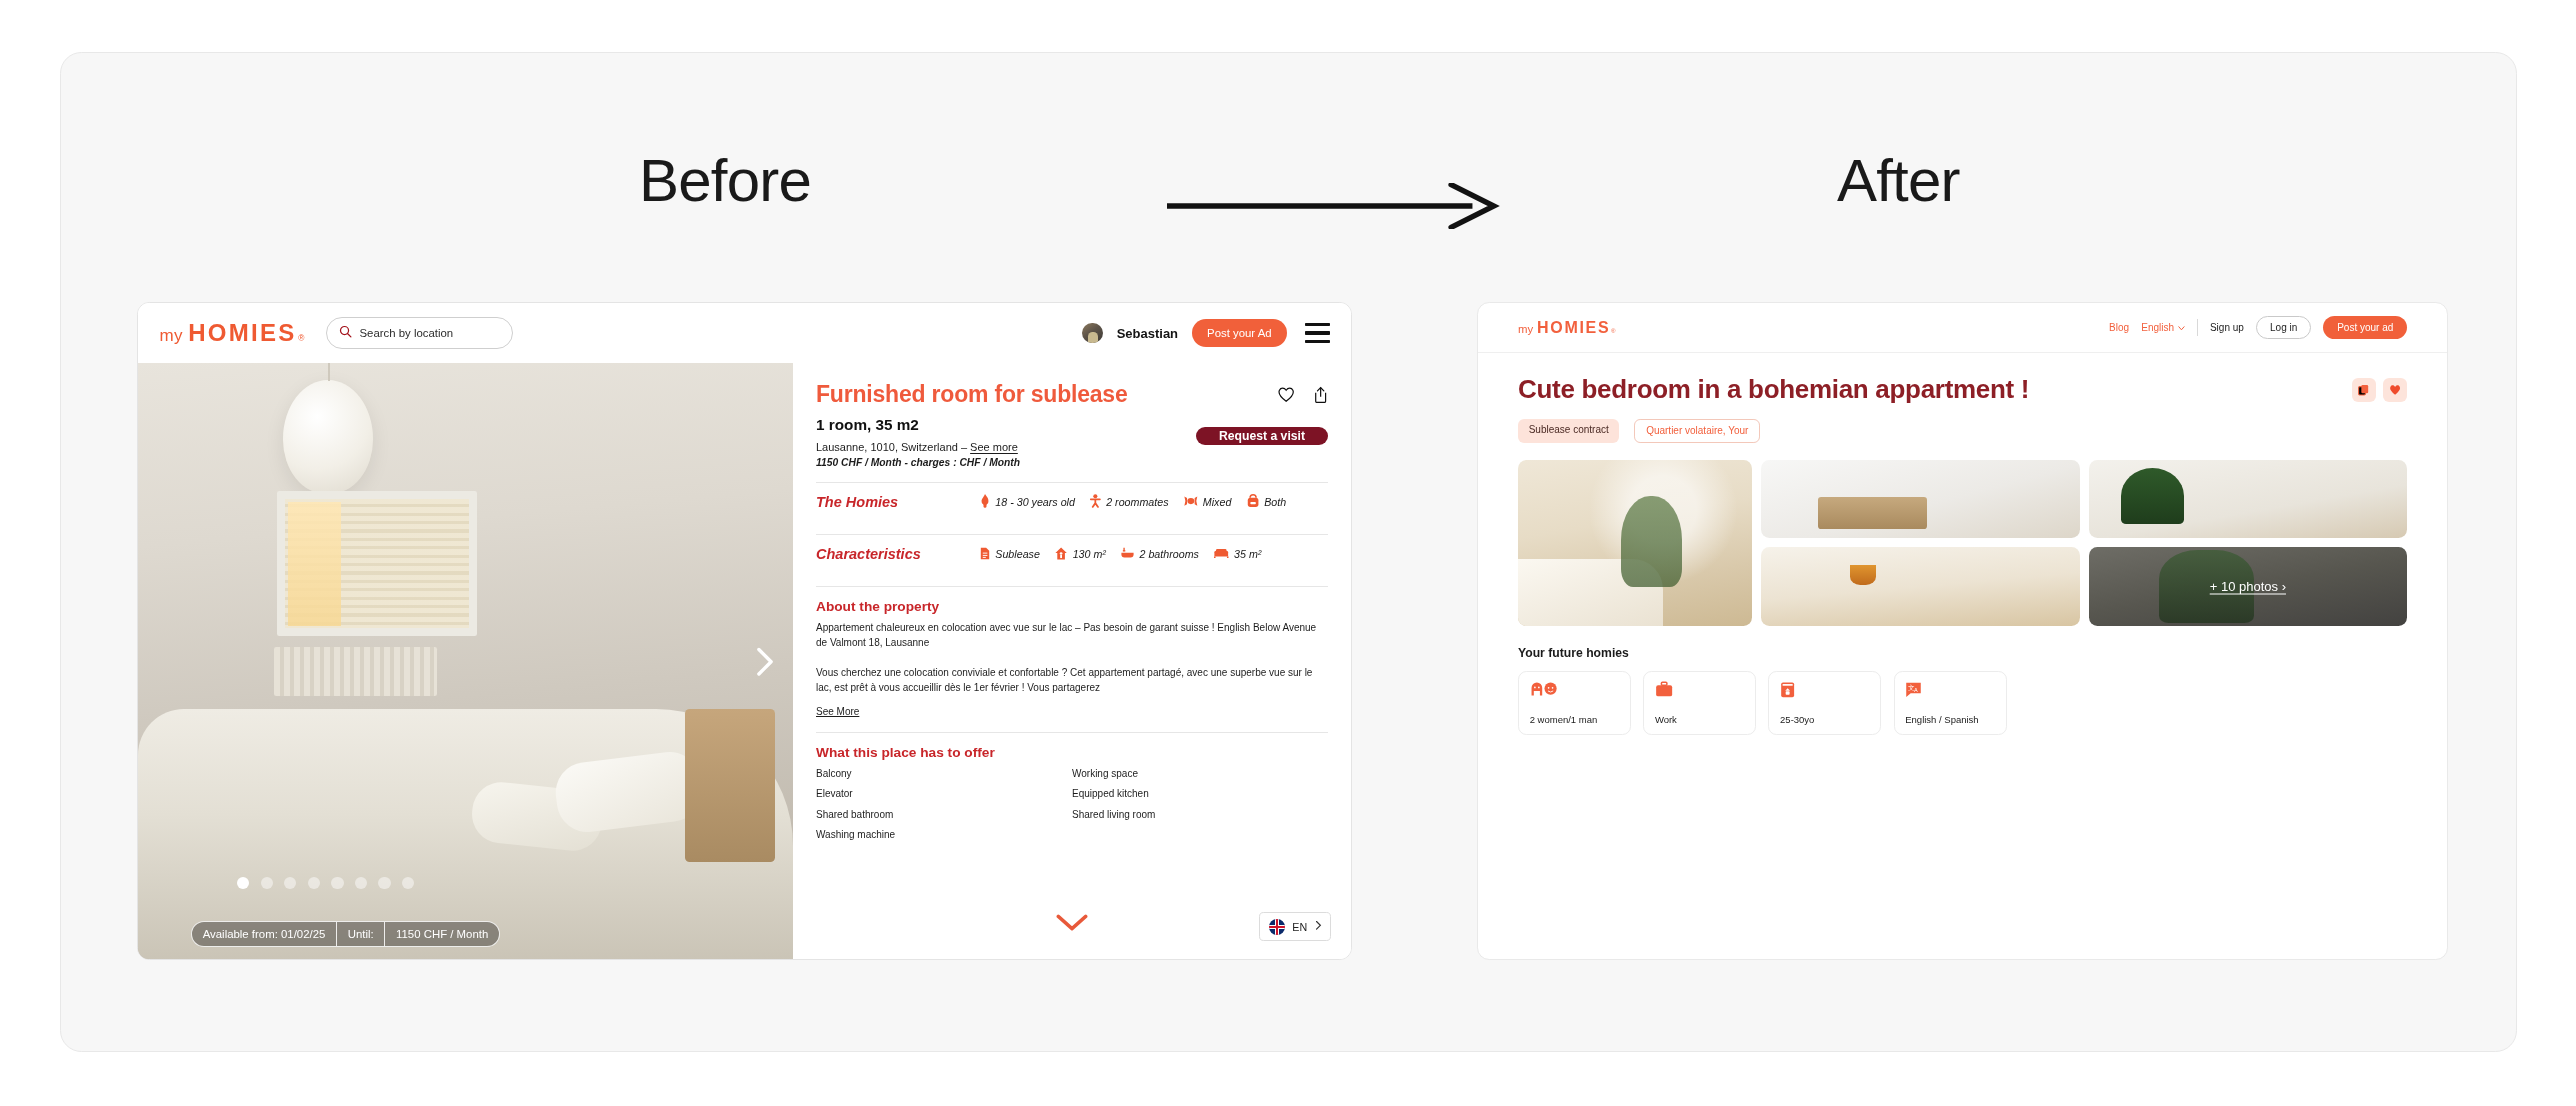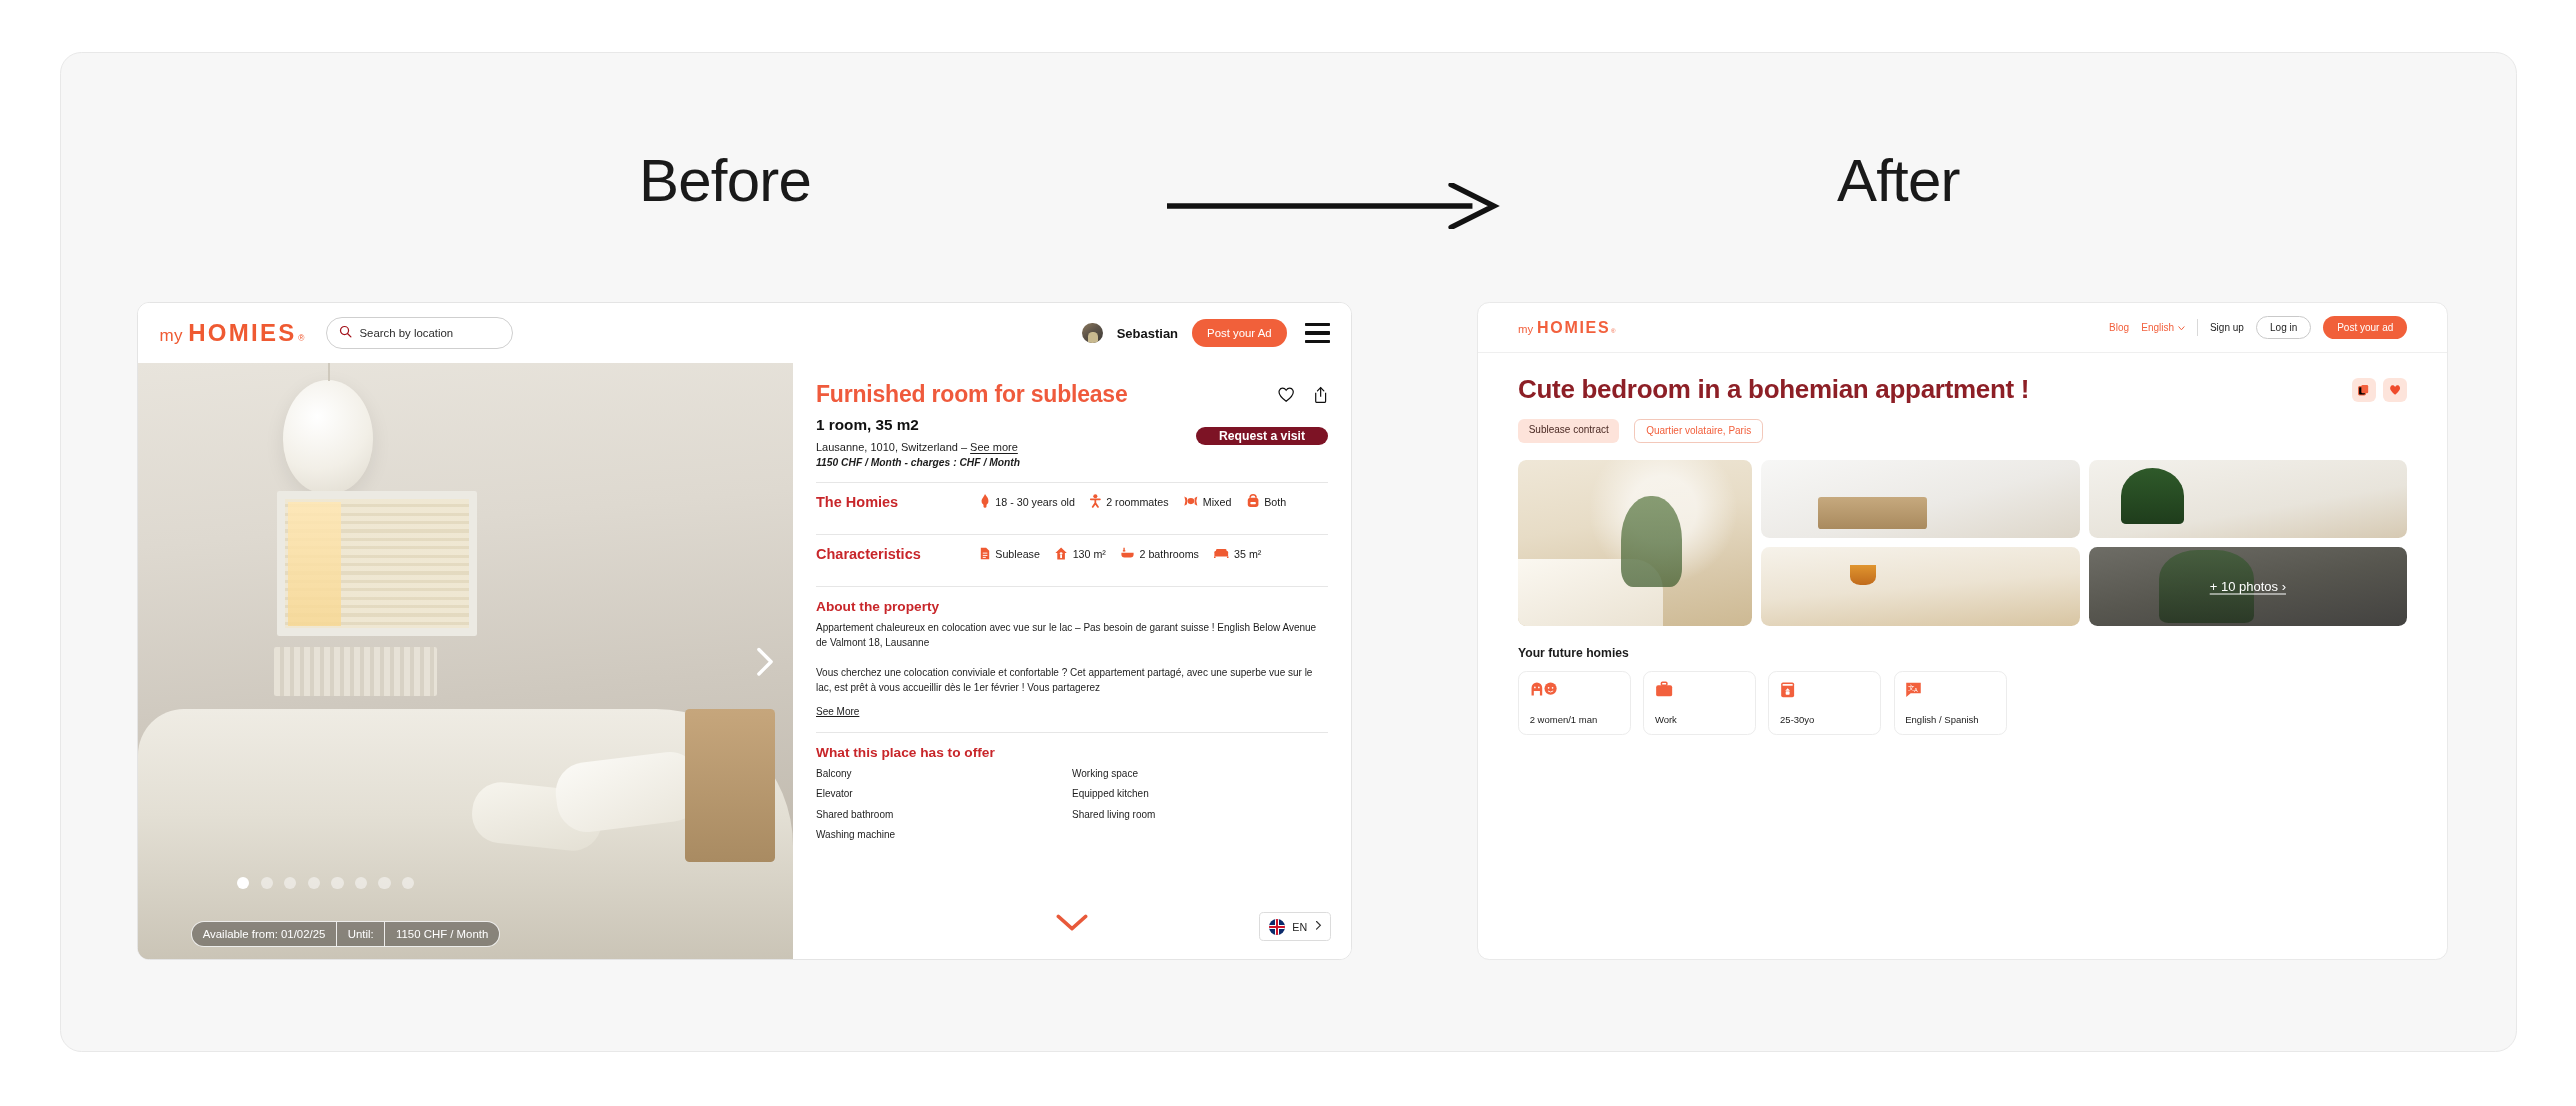--- a/index.html
+++ b/index.html
@@ -537,7 +537,7 @@
 
       <div class="ap-tags">
         <span class="tag filled">Sublease contract</span>
-        <span class="tag outline">Quartier volataire, Paris</span>
+        <span class="tag outline">Quartier volataire, Your</span>
       </div>
 
       <div class="ap-gallery">

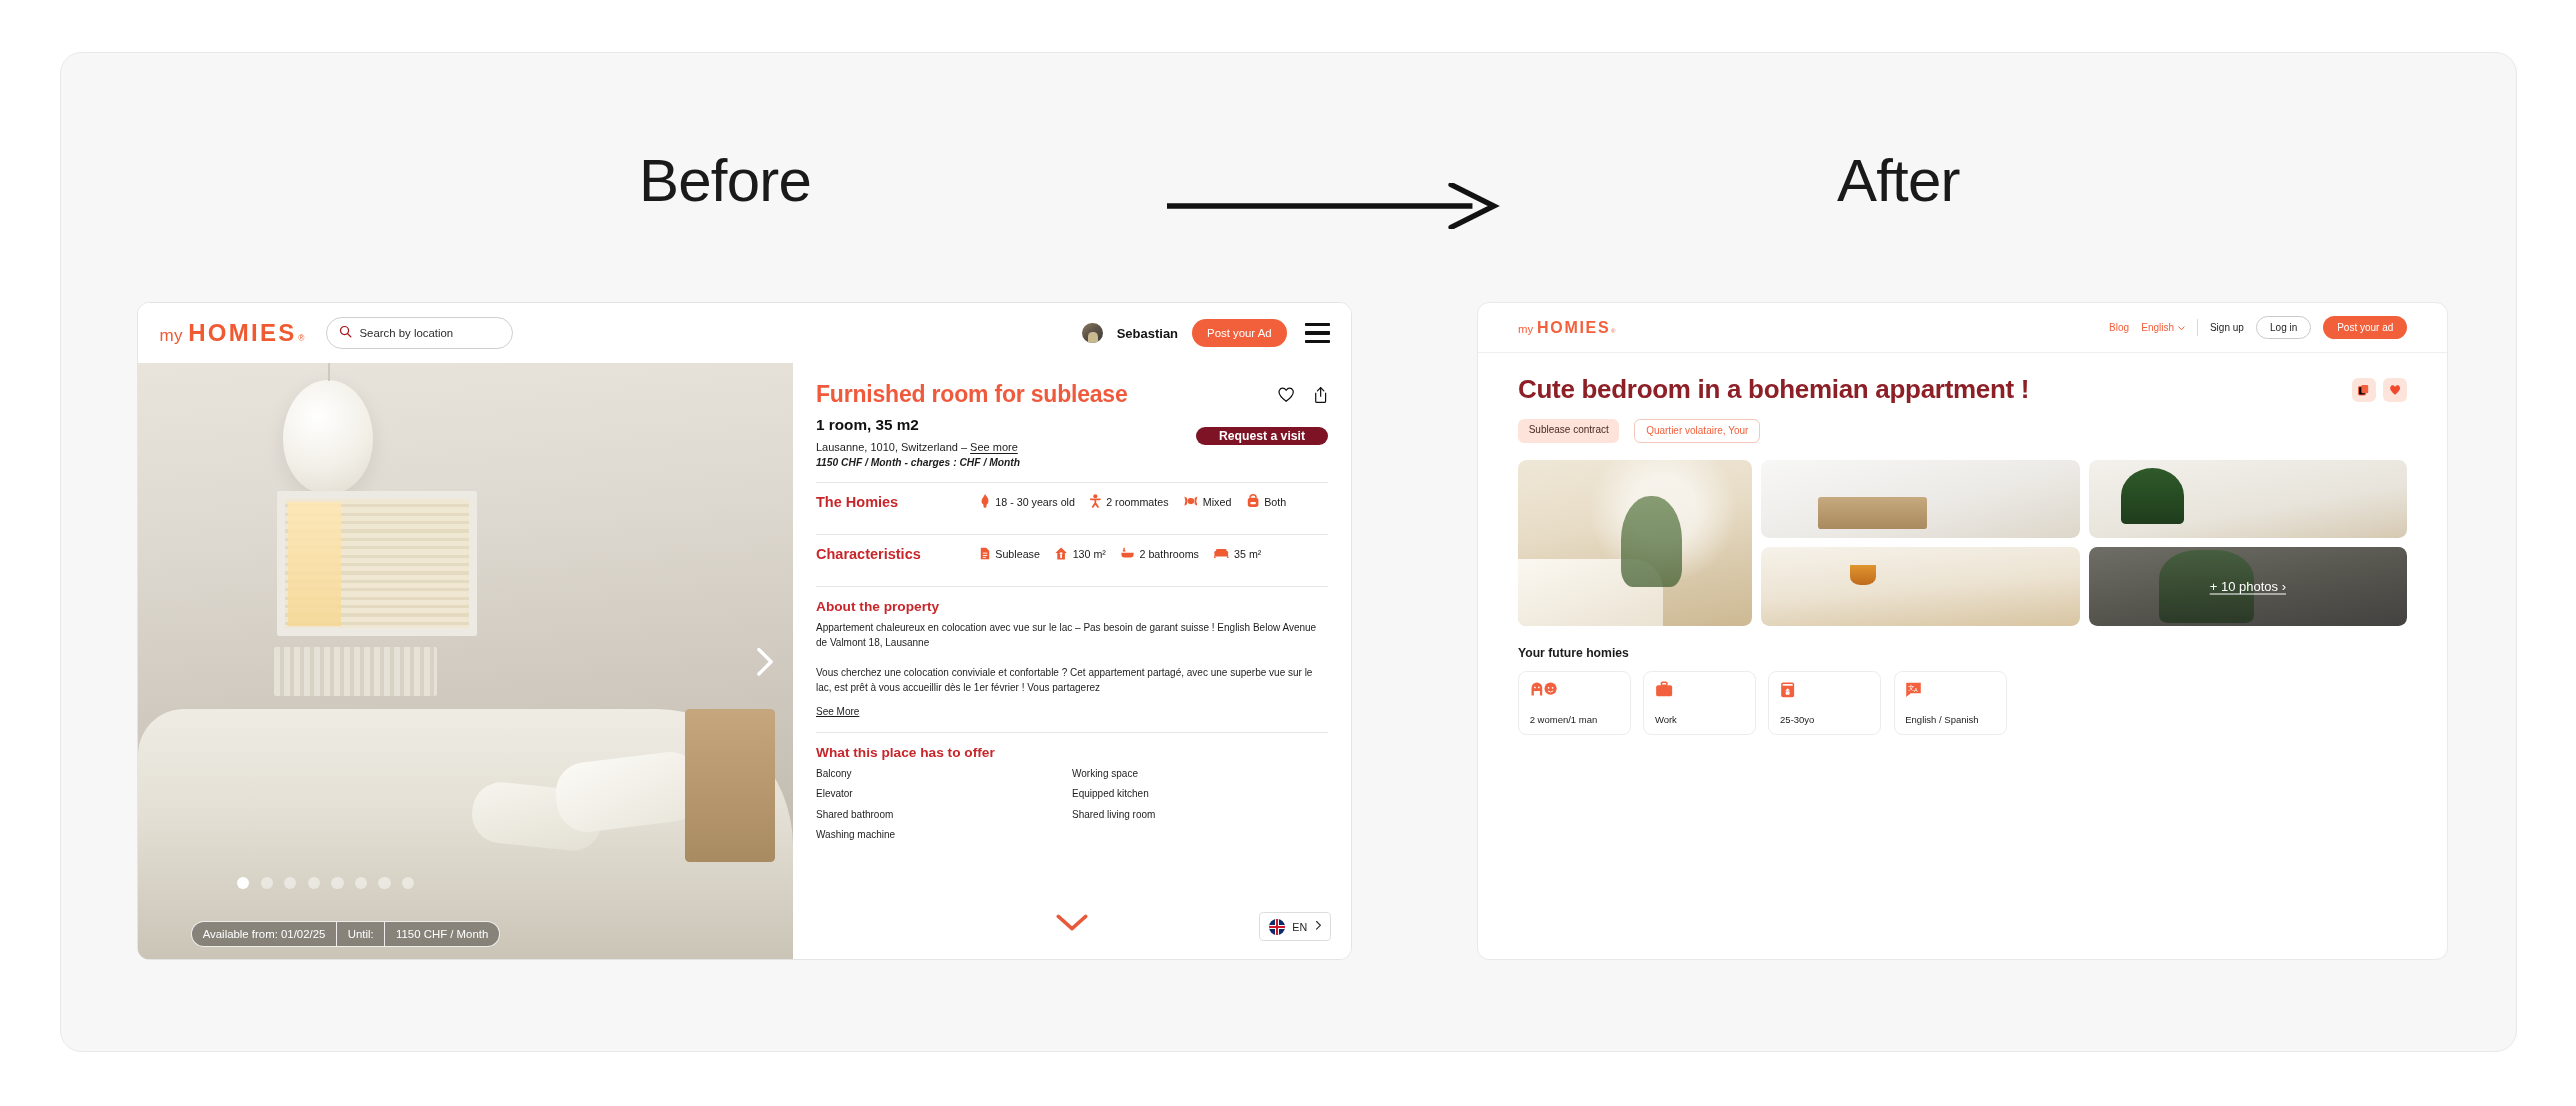--- a/index.html
+++ b/index.html
@@ -153,7 +153,7 @@
     padding: 2px 23px; font-size: 12.2px; font-weight: 700; cursor: pointer;
   }
   .hr { height: 0.8px; background: #e6e6e6; margin: 13.7px 0 0 0; }
-  .spec-row { display: flex; padding: 11.4px 0 10px 0; }
+  .spec-row { display: flex; padding: 11.4px 0 10px 0; font-style: italic; }
   .spec-label { font-size: 14.5px; font-weight: 700; color: #c8262a; width: 164px; flex: none; }
   .spec-items { display: flex; align-items: center; gap: 15.3px; }
   .spec-item { display: flex; align-items: center; gap: 5.3px; font-size: 10.7px; color: #1a1a1a; white-space: nowrap; }

